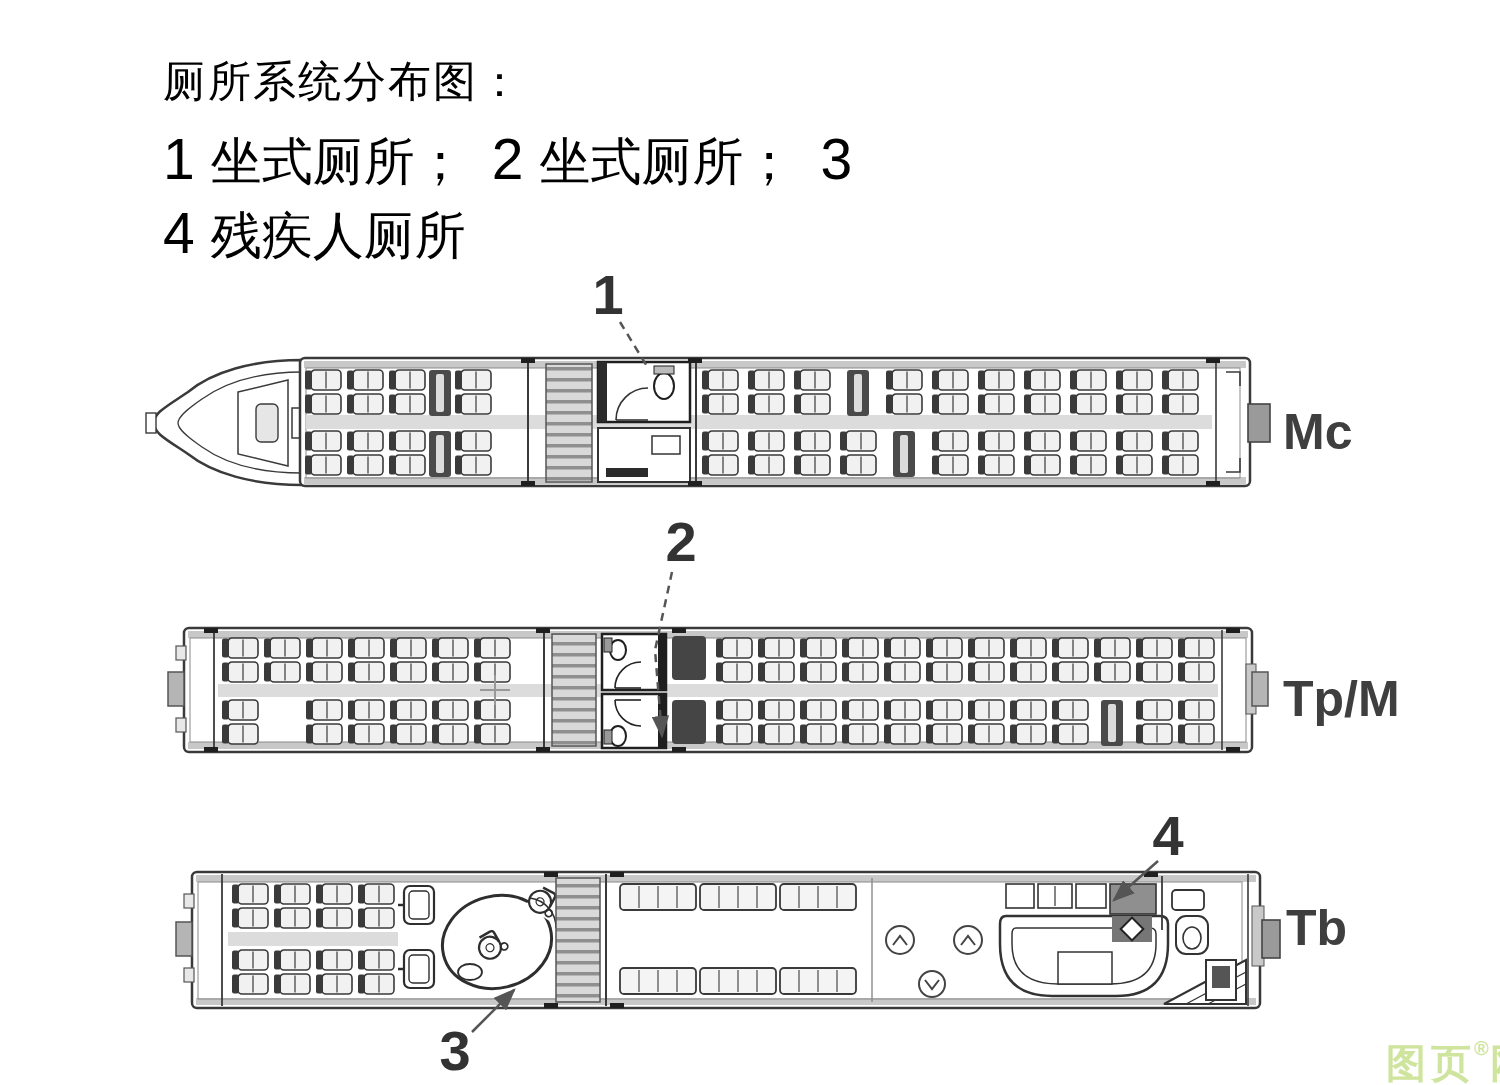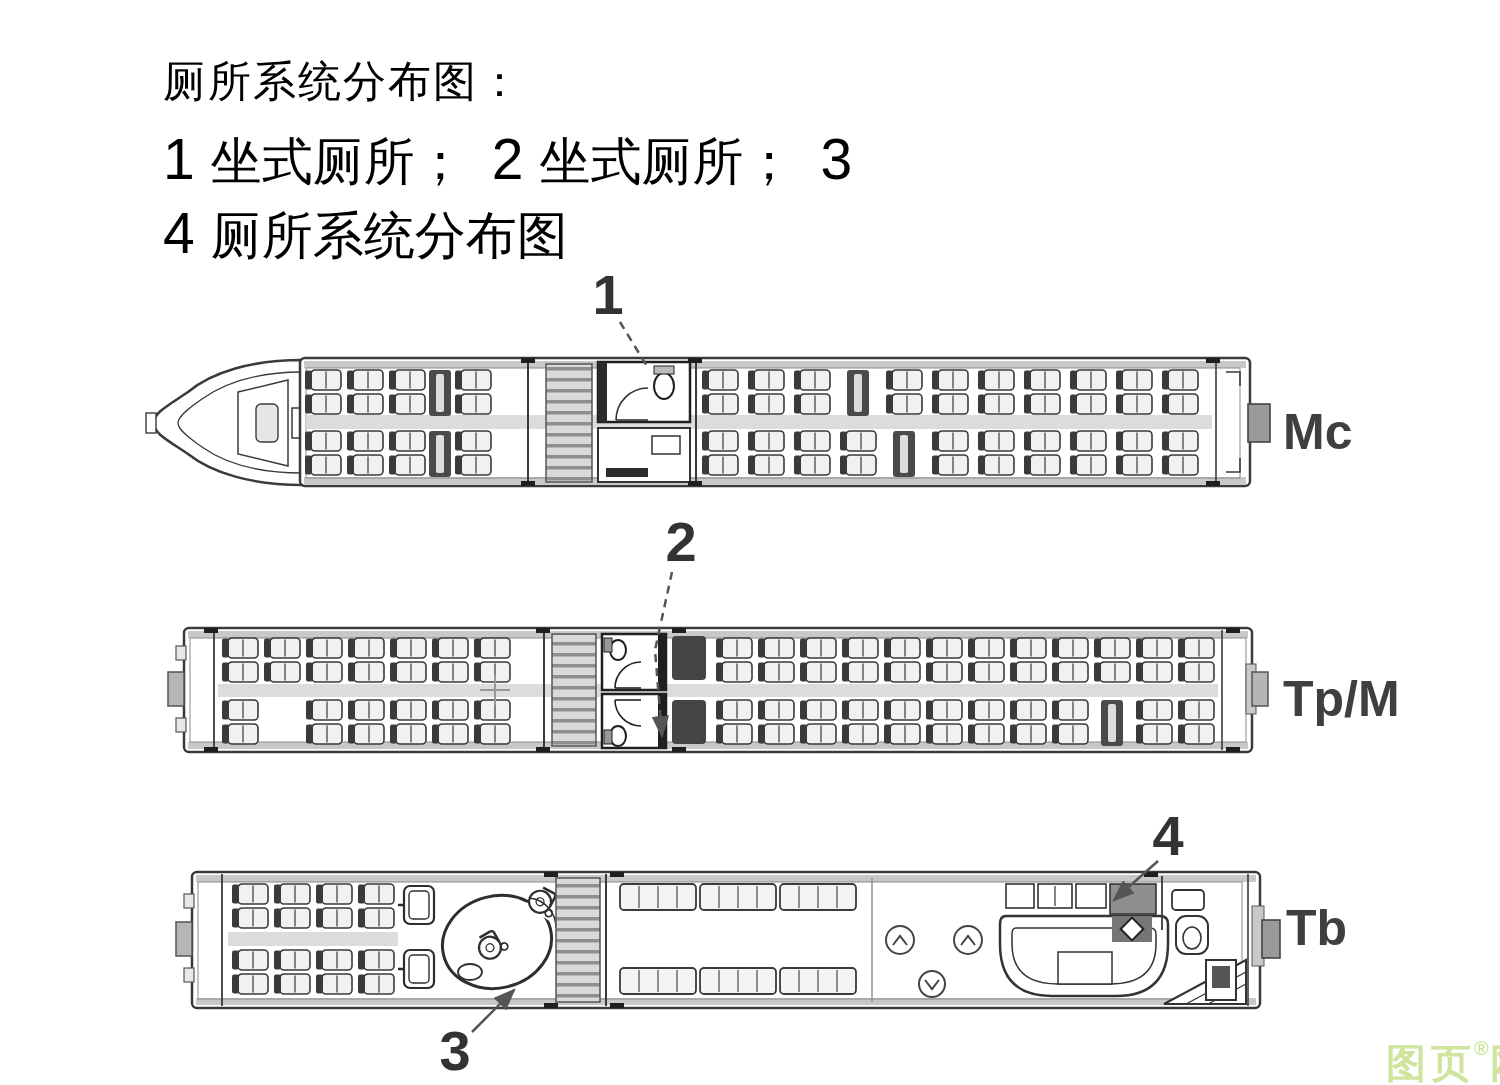--- a/index.html
+++ b/index.html
@@ -63,7 +63,7 @@
     <div class="legend-line">
       <span class="legend-item">
           <span class="num">4</span>
-          <span class="txt">厕所系统分布图</span>
+          <span class="txt">残疾人厕所</span>
         </span>
     </div>
   </div>

